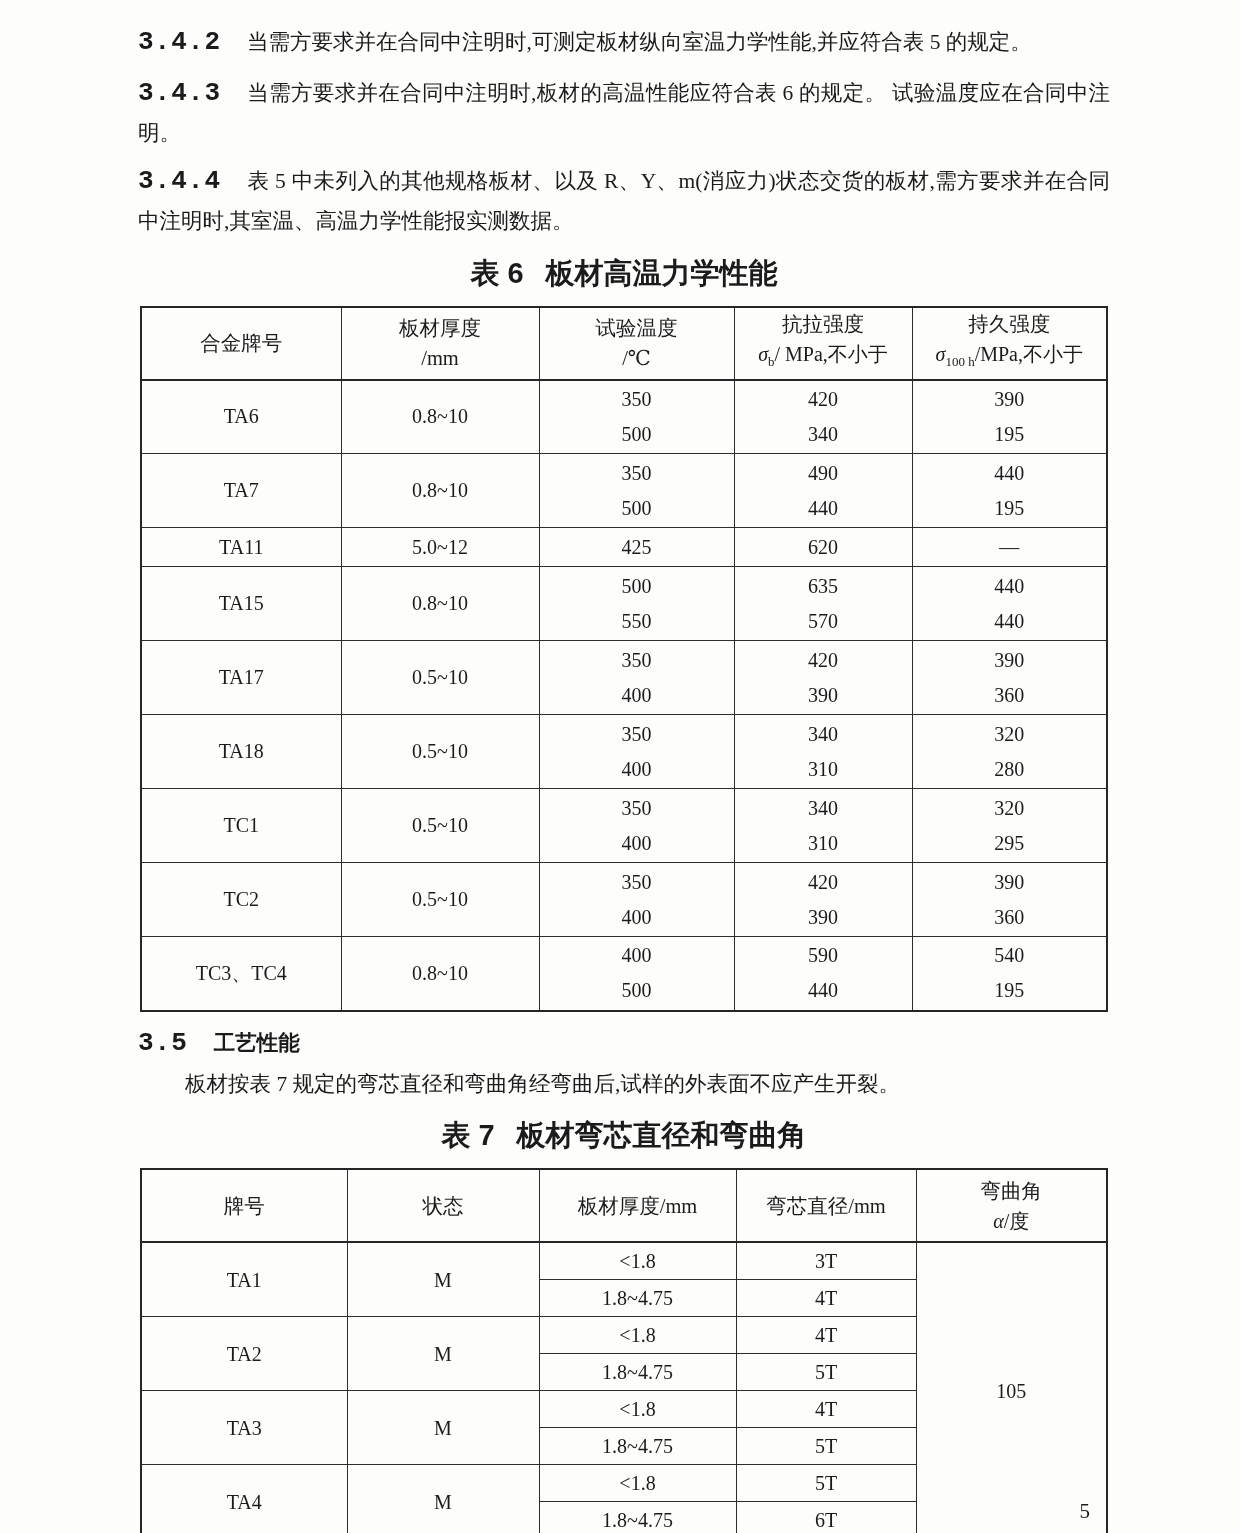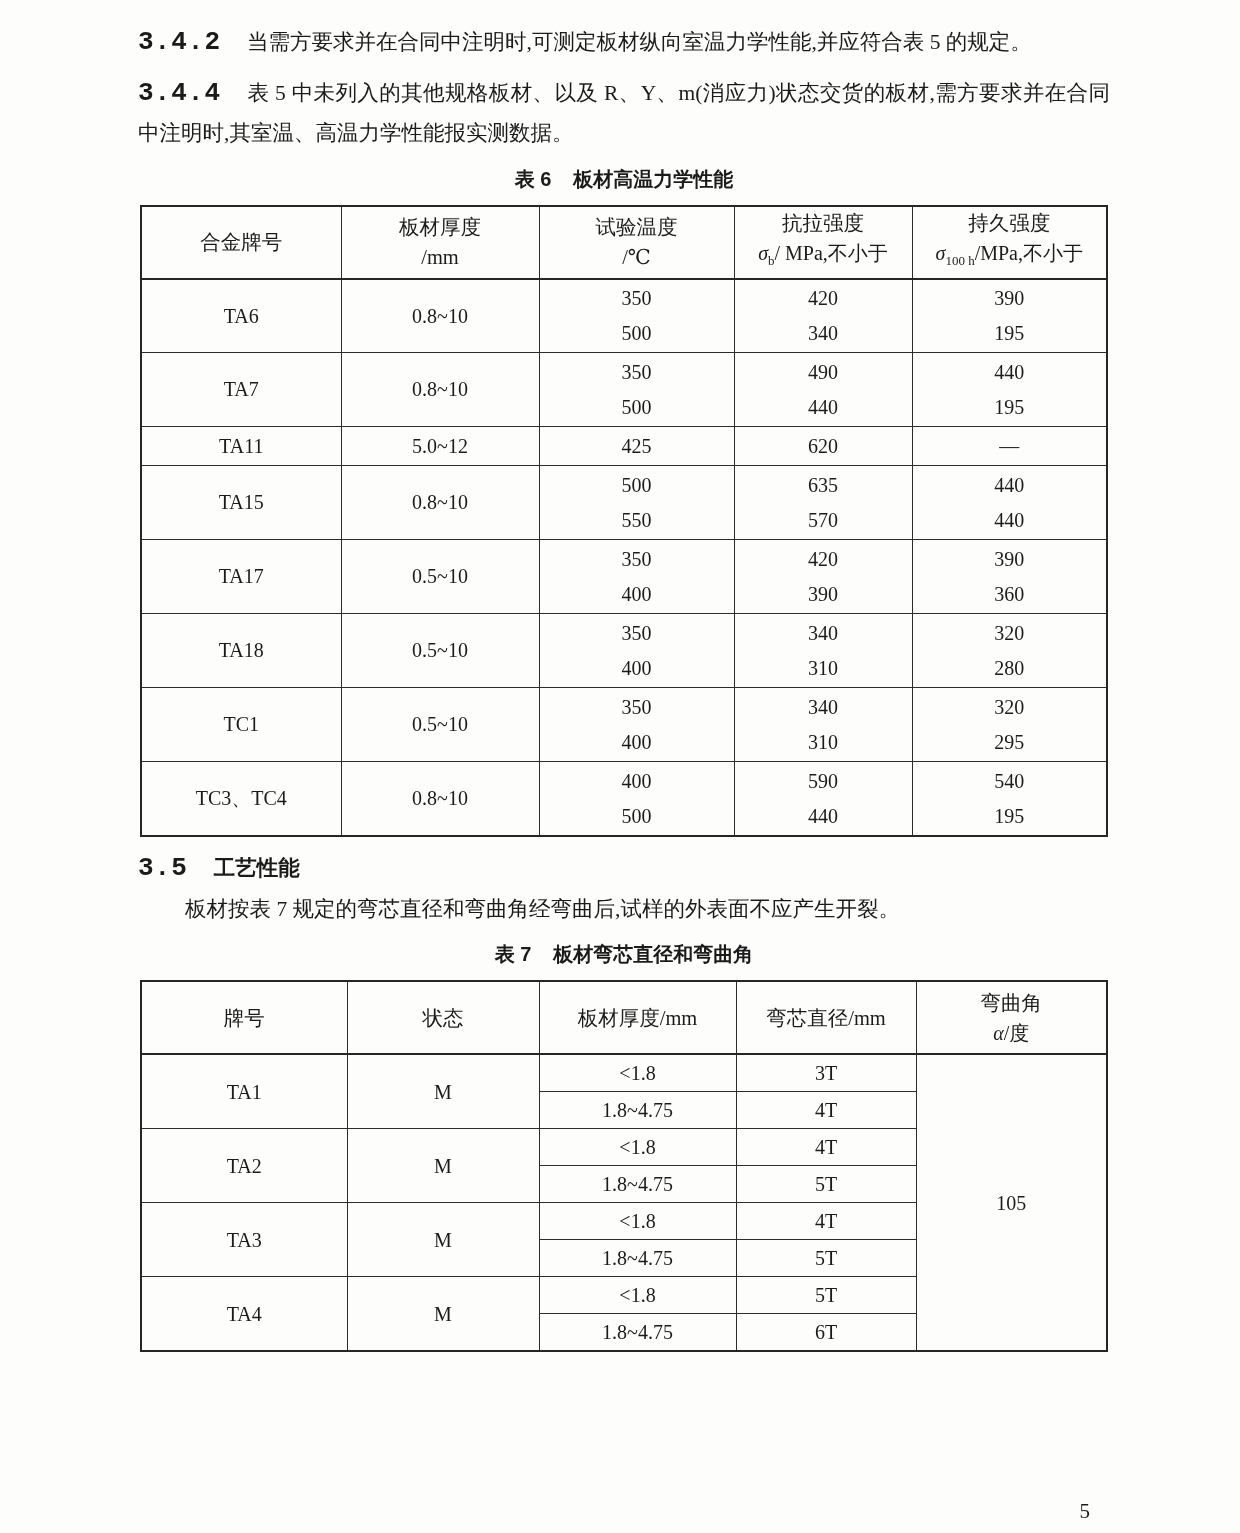--- a/index.html
+++ b/index.html
@@ -96,6 +96,7 @@
 
   <p class="para"><span class="clause-num">3.4.2</span><span>当需方要求并在合同中注明时,可测定板材纵向室温力学性能,并应符合表 5 的规定。</span></p>
 
+  <p class="para"><span class="clause-num">3.4.3</span><span>当需方要求并在合同中注明时,板材的高温性能应符合表 6 的规定。 试验温度应在合同中注明。</span></p>
 
   <p class="para"><span class="clause-num">3.4.4</span><span>表 5 中未列入的其他规格板材、以及 R、Y、m(消应力)状态交货的板材,需方要求并在合同中注明时,其室温、高温力学性能报实测数据。</span></p>
 

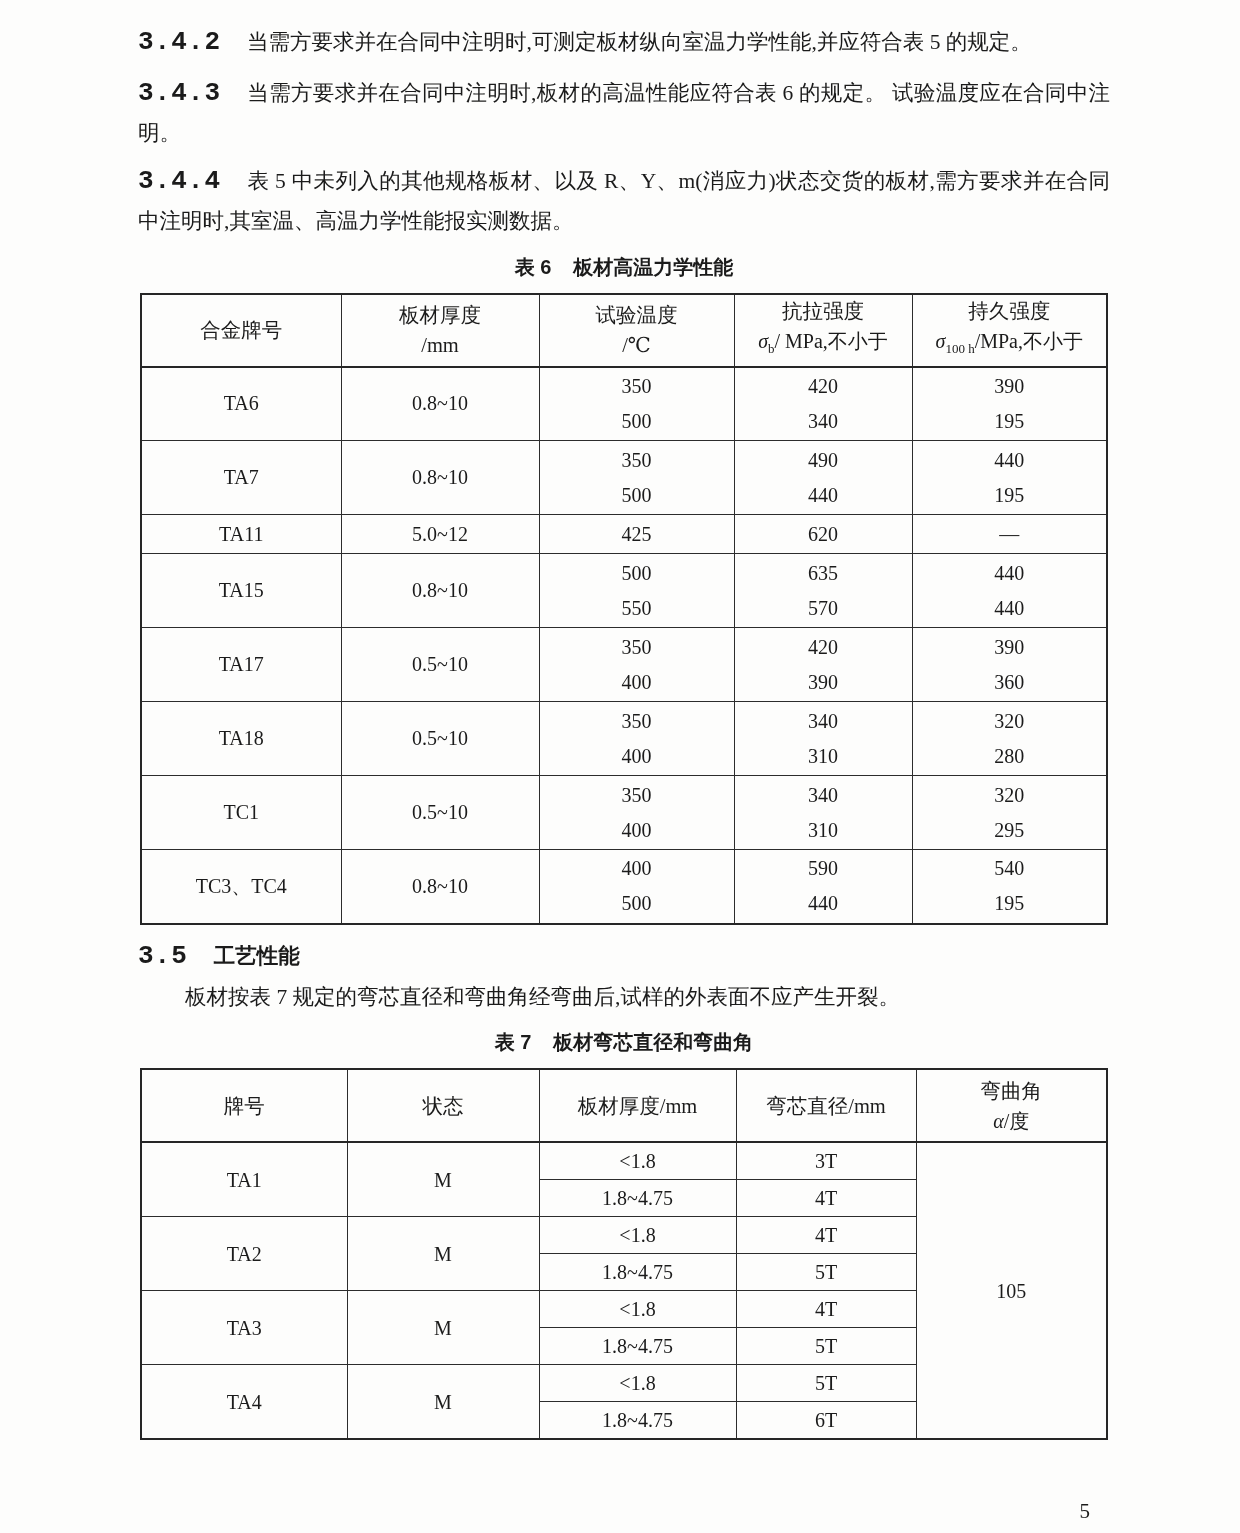--- a/index.html
+++ b/index.html
@@ -48,7 +48,7 @@
     text-align:center;
     font-weight:bold;
     font-family:"Liberation Sans","DejaVu Sans",sans-serif;
-    font-size:20px;
+    font-size:29px;
     margin:14px 0 12px 0;
   }
   .table-title .tlabel { margin-right:22px; }

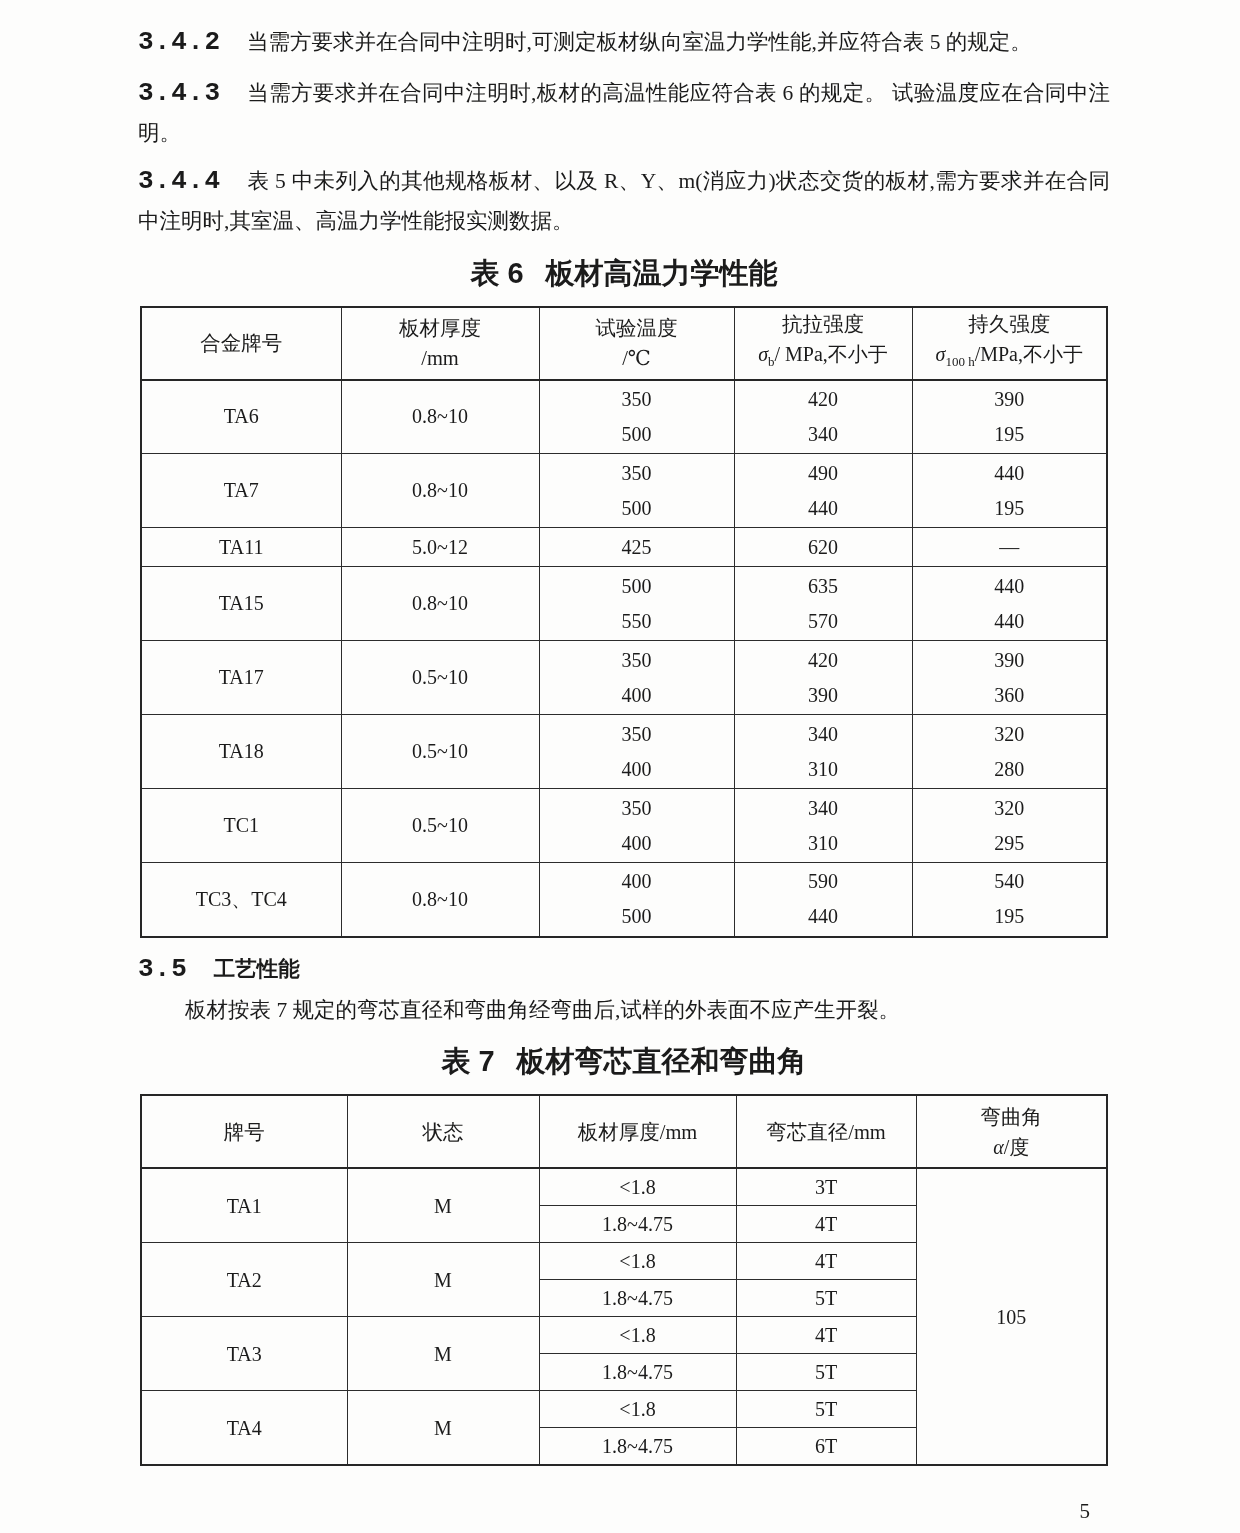--- a/index.html
+++ b/index.html
@@ -244,6 +244,22 @@
           </td>
       </tr>
       <tr class="t6-row">
+        <td>TC2</td>
+        <td>0.5~10</td>
+        <td>
+            <div class="cell-line">350</div>
+            <div class="cell-line">400</div>
+          </td>
+        <td>
+            <div class="cell-line">420</div>
+            <div class="cell-line">390</div>
+          </td>
+        <td>
+            <div class="cell-line">390</div>
+            <div class="cell-line">360</div>
+          </td>
+      </tr>
+      <tr class="t6-row">
         <td>TC3、TC4</td>
         <td>0.8~10</td>
         <td>

